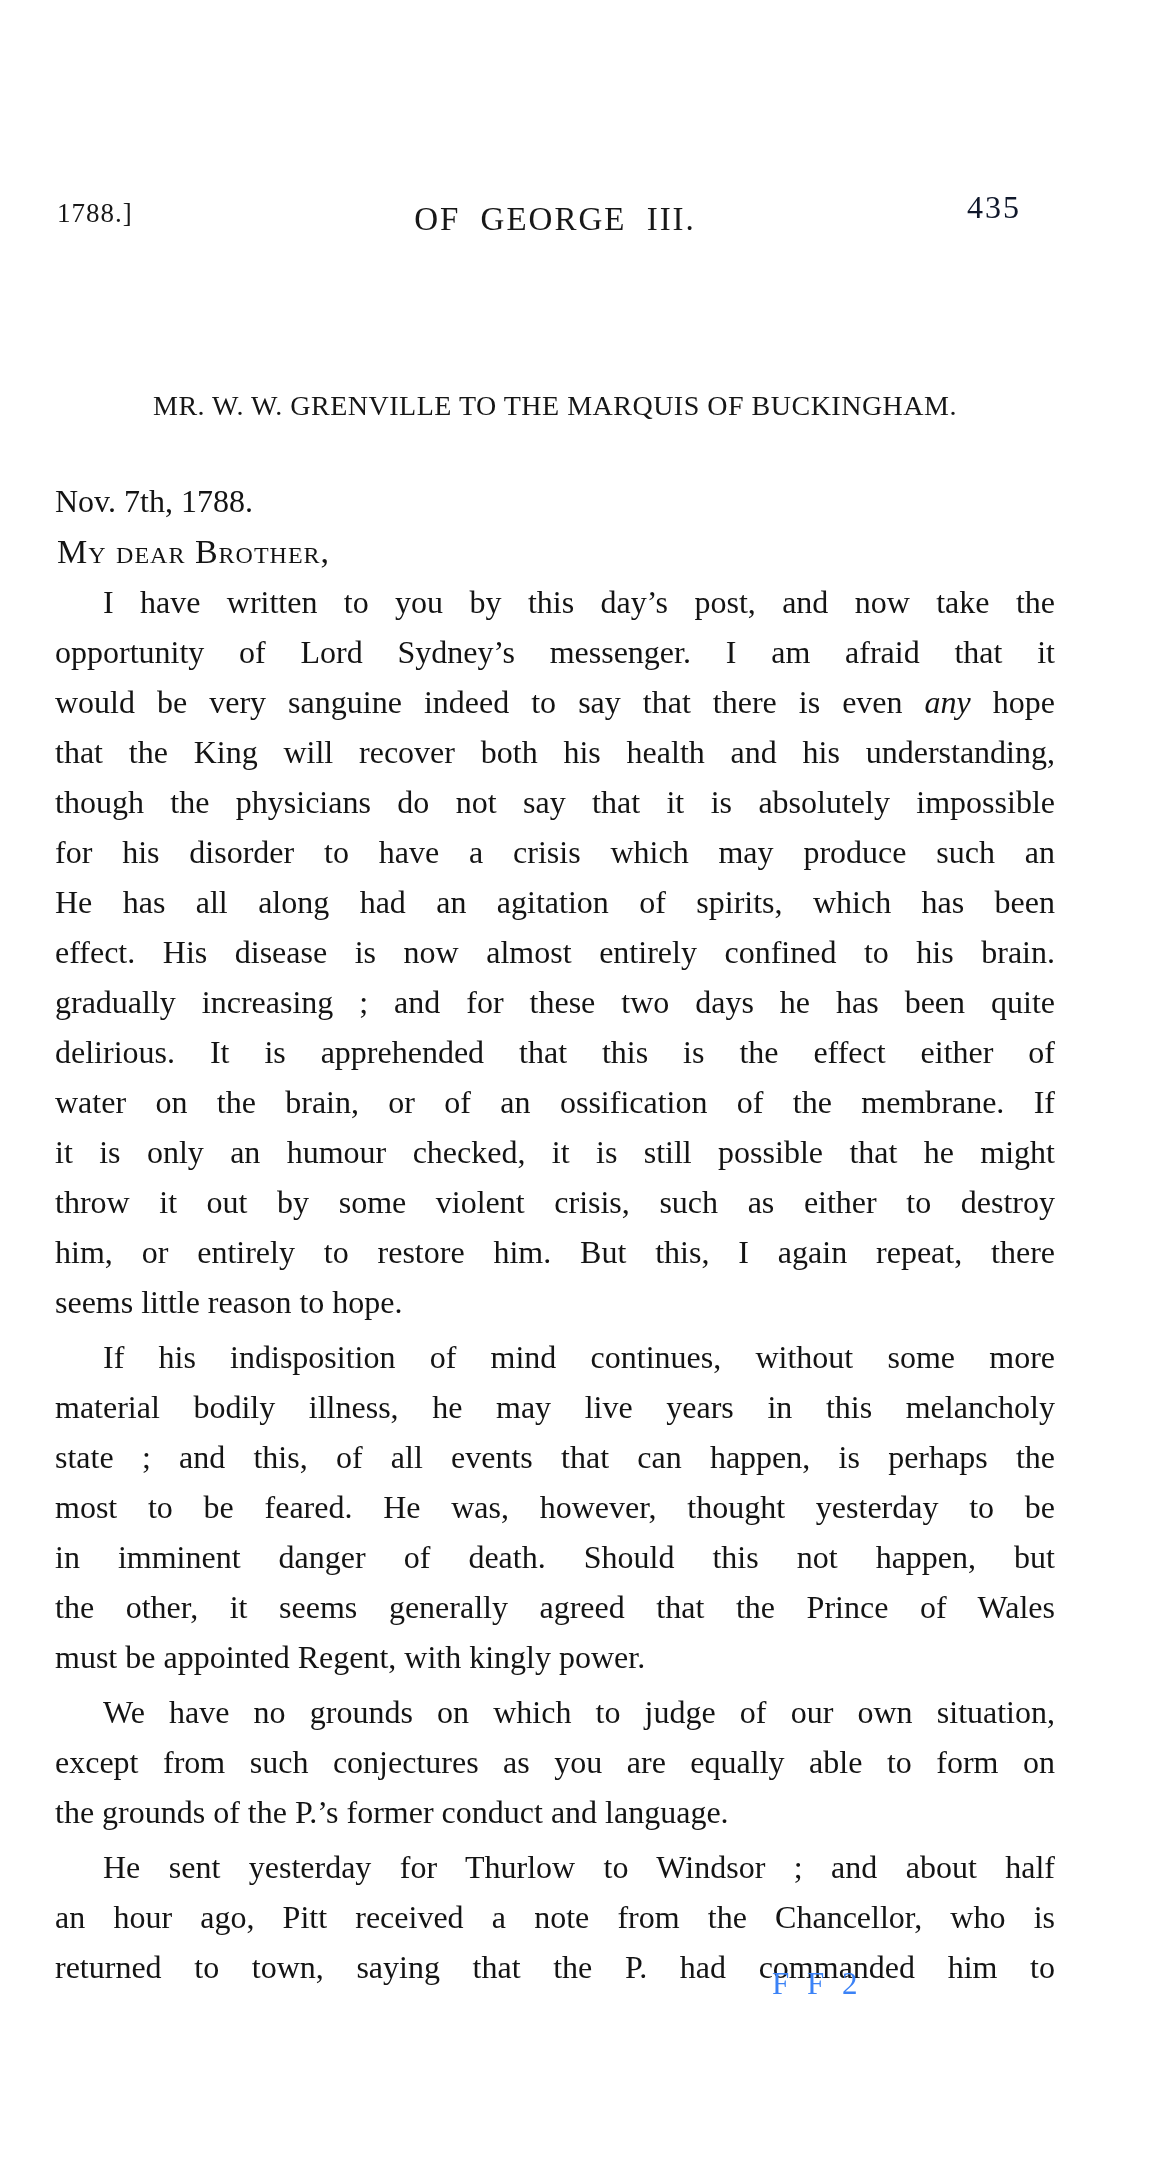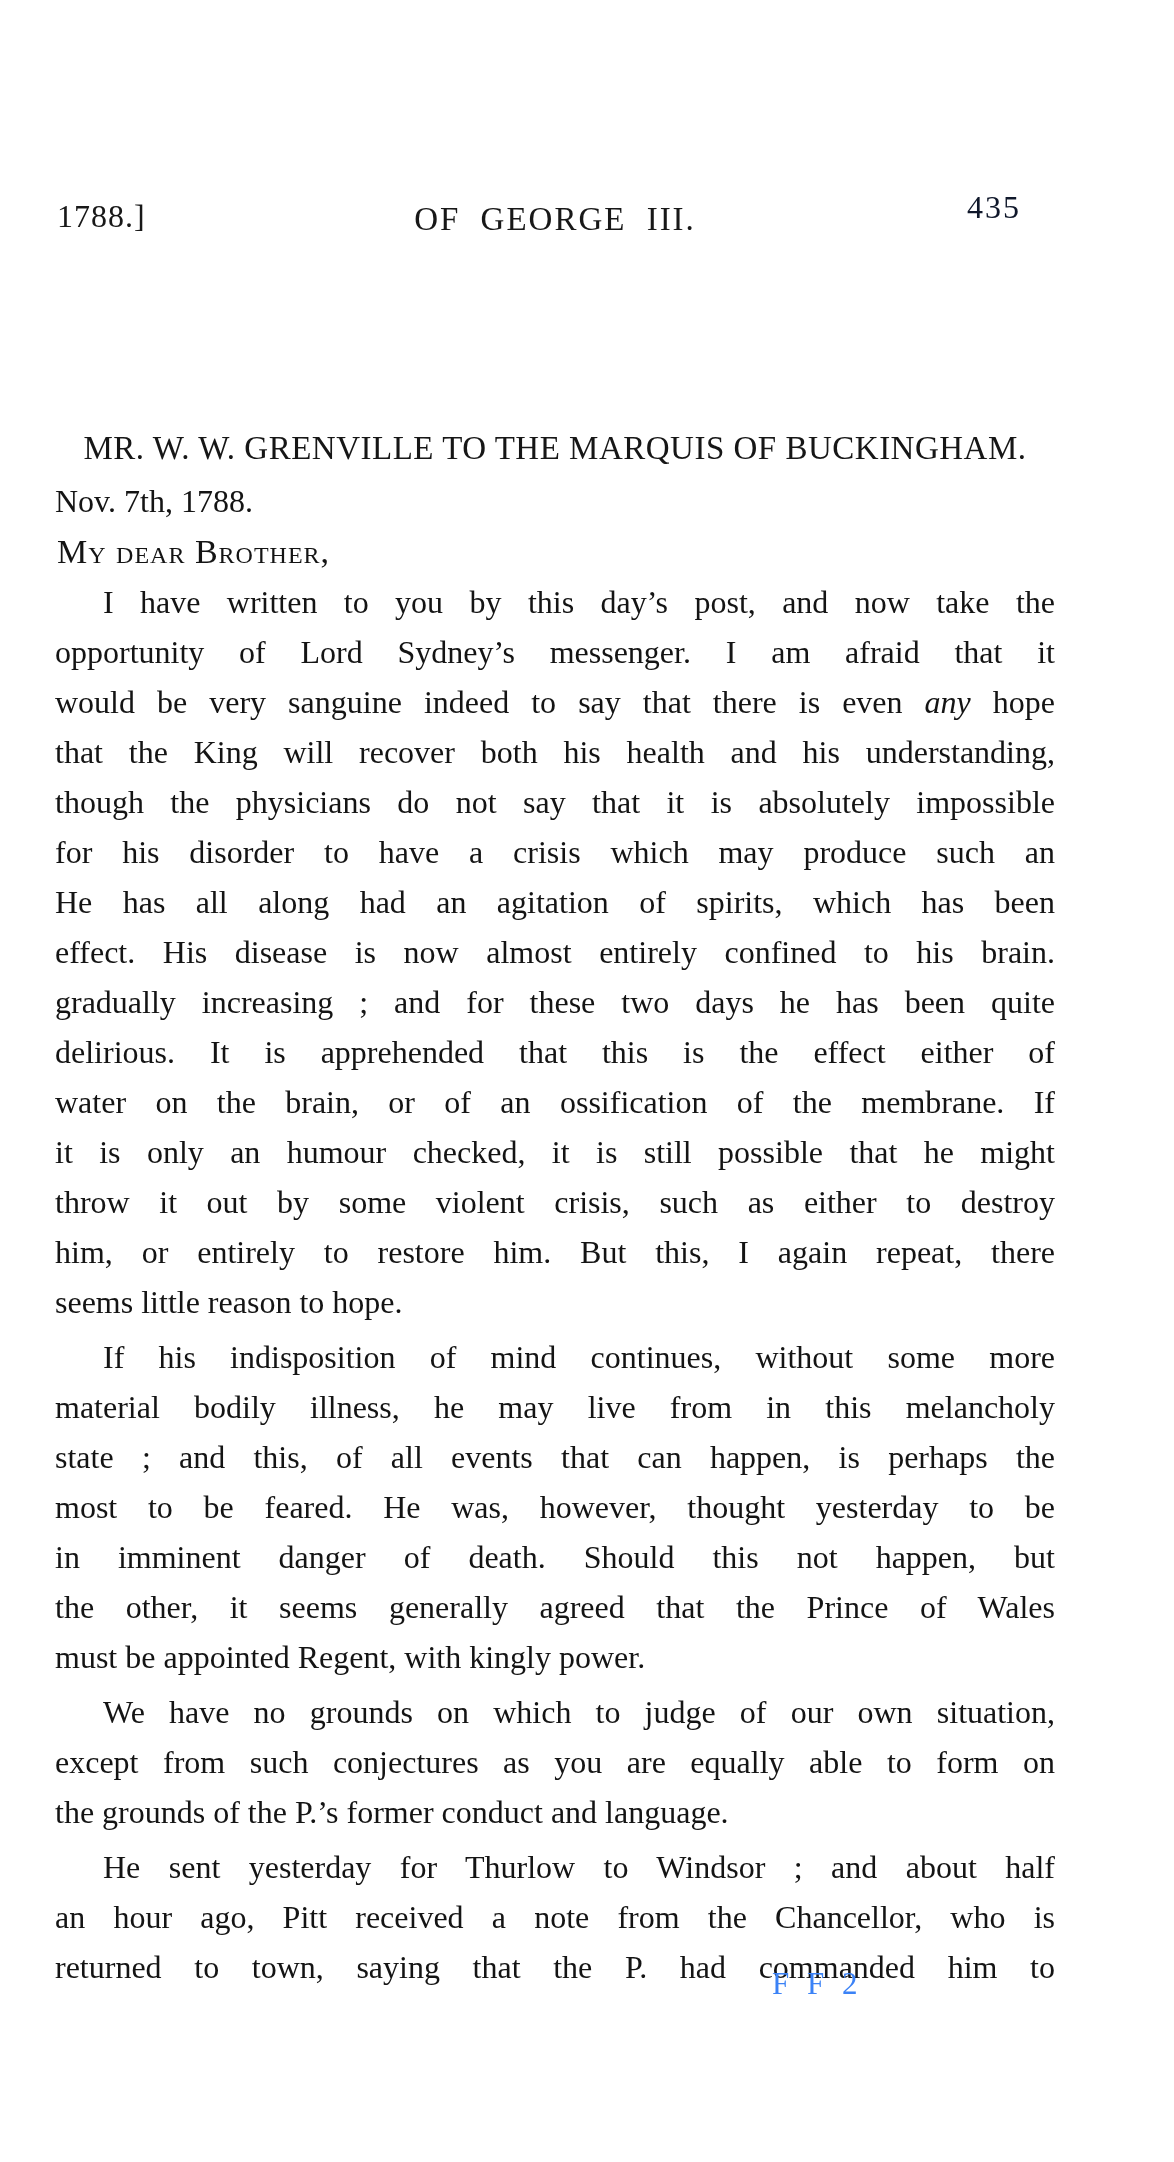--- a/index.html
+++ b/index.html
@@ -16,7 +16,7 @@
   .hdr-year {
     position: absolute;
     left: 57px; top: 198px;
-    font-size: 32px;
+    font-size: 27px;
     letter-spacing: 1px;
     color: #181818;
   }

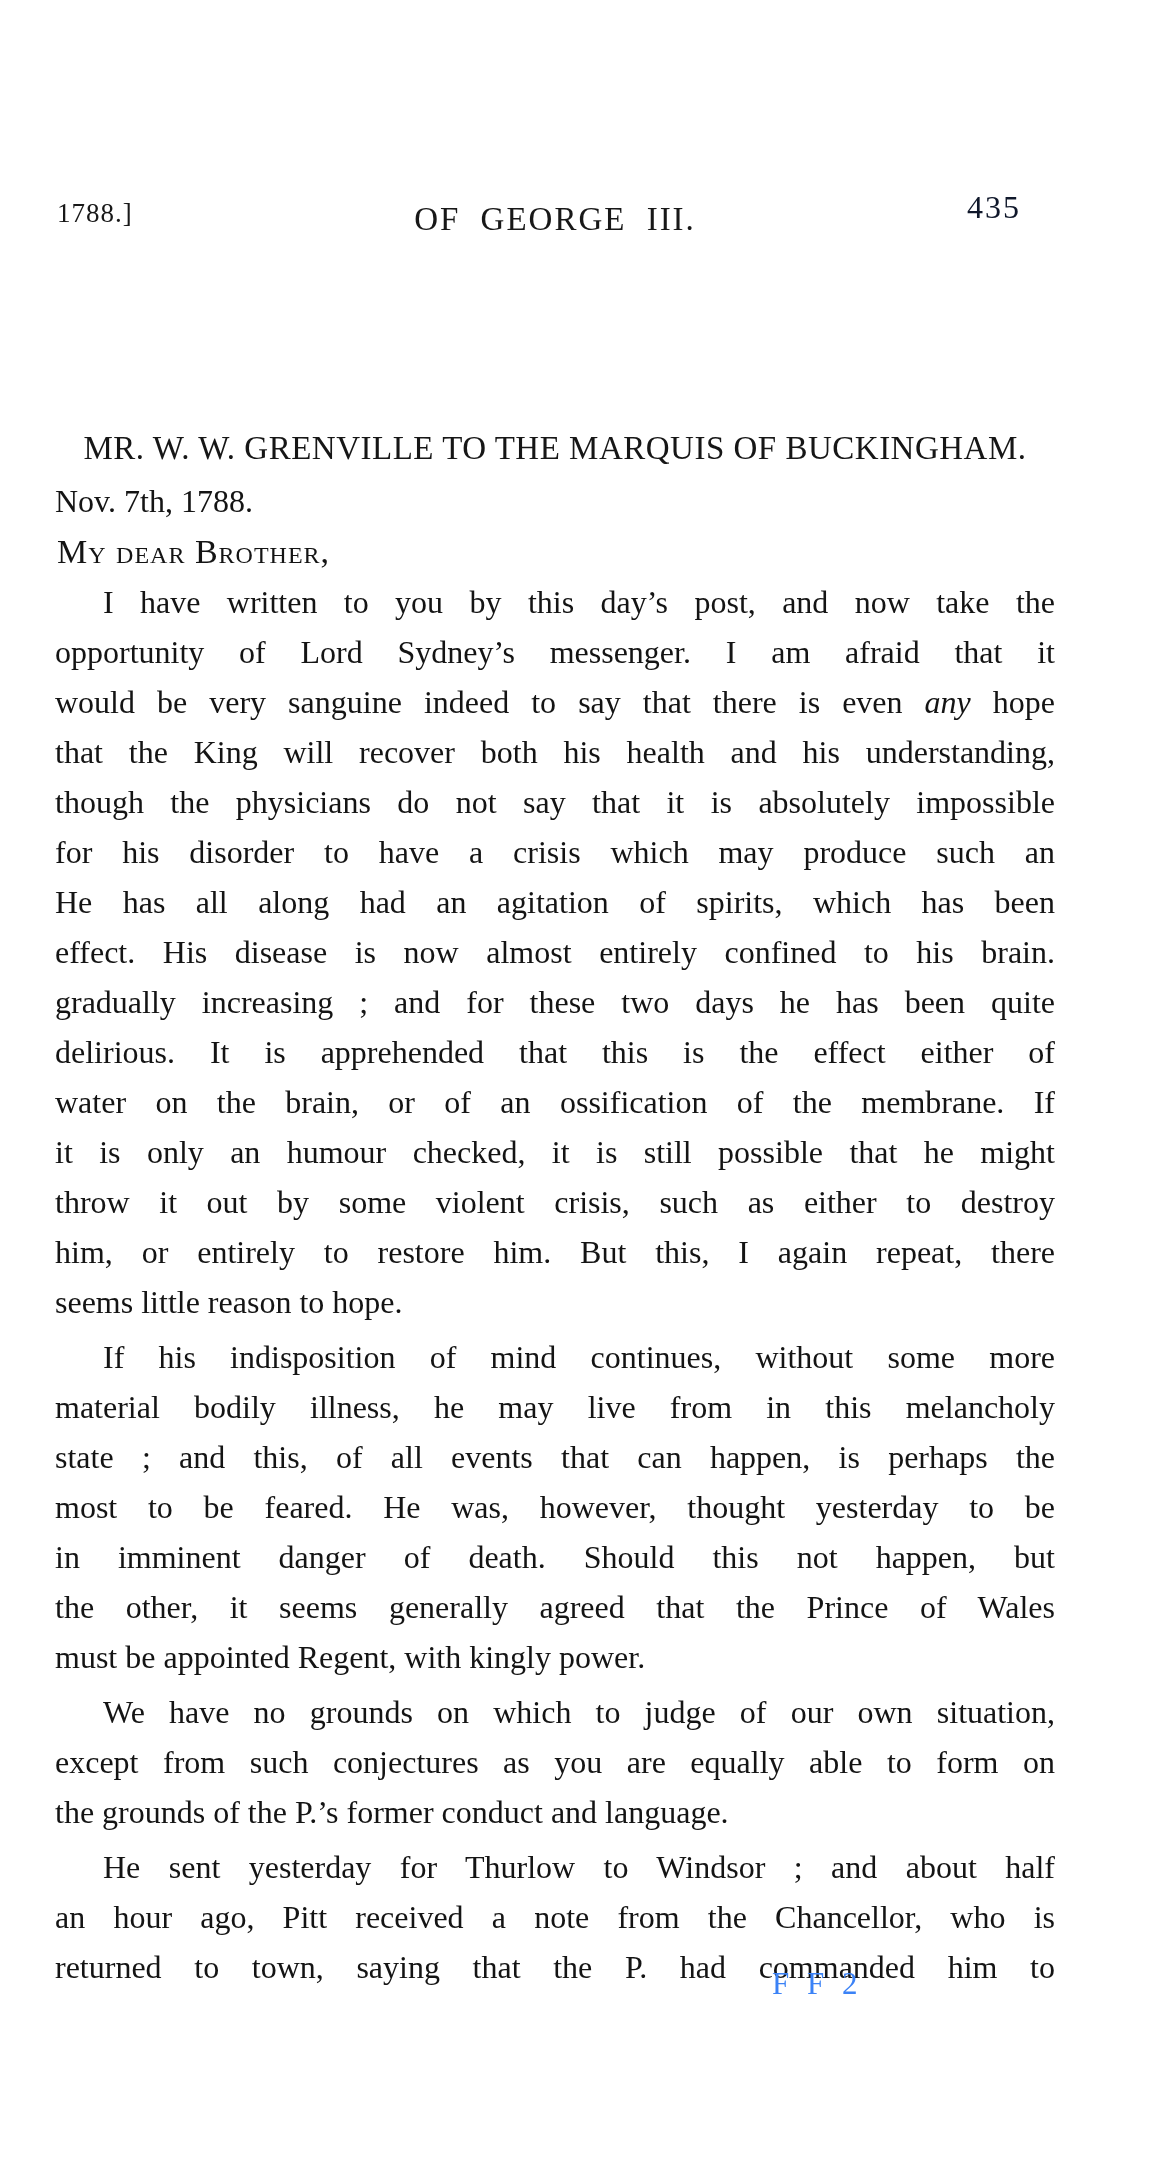--- a/index.html
+++ b/index.html
@@ -42,11 +42,10 @@
     left: 55px; top: 390px;
     width: 1000px;
     text-align: center;
-    font-size: 33px;
+    font-size: 28px;
     letter-spacing: 0.5px;
     white-space: nowrap;
     color: #161616;
-    margin-top: 40px;
   }
   .letter-date {
     position: absolute;

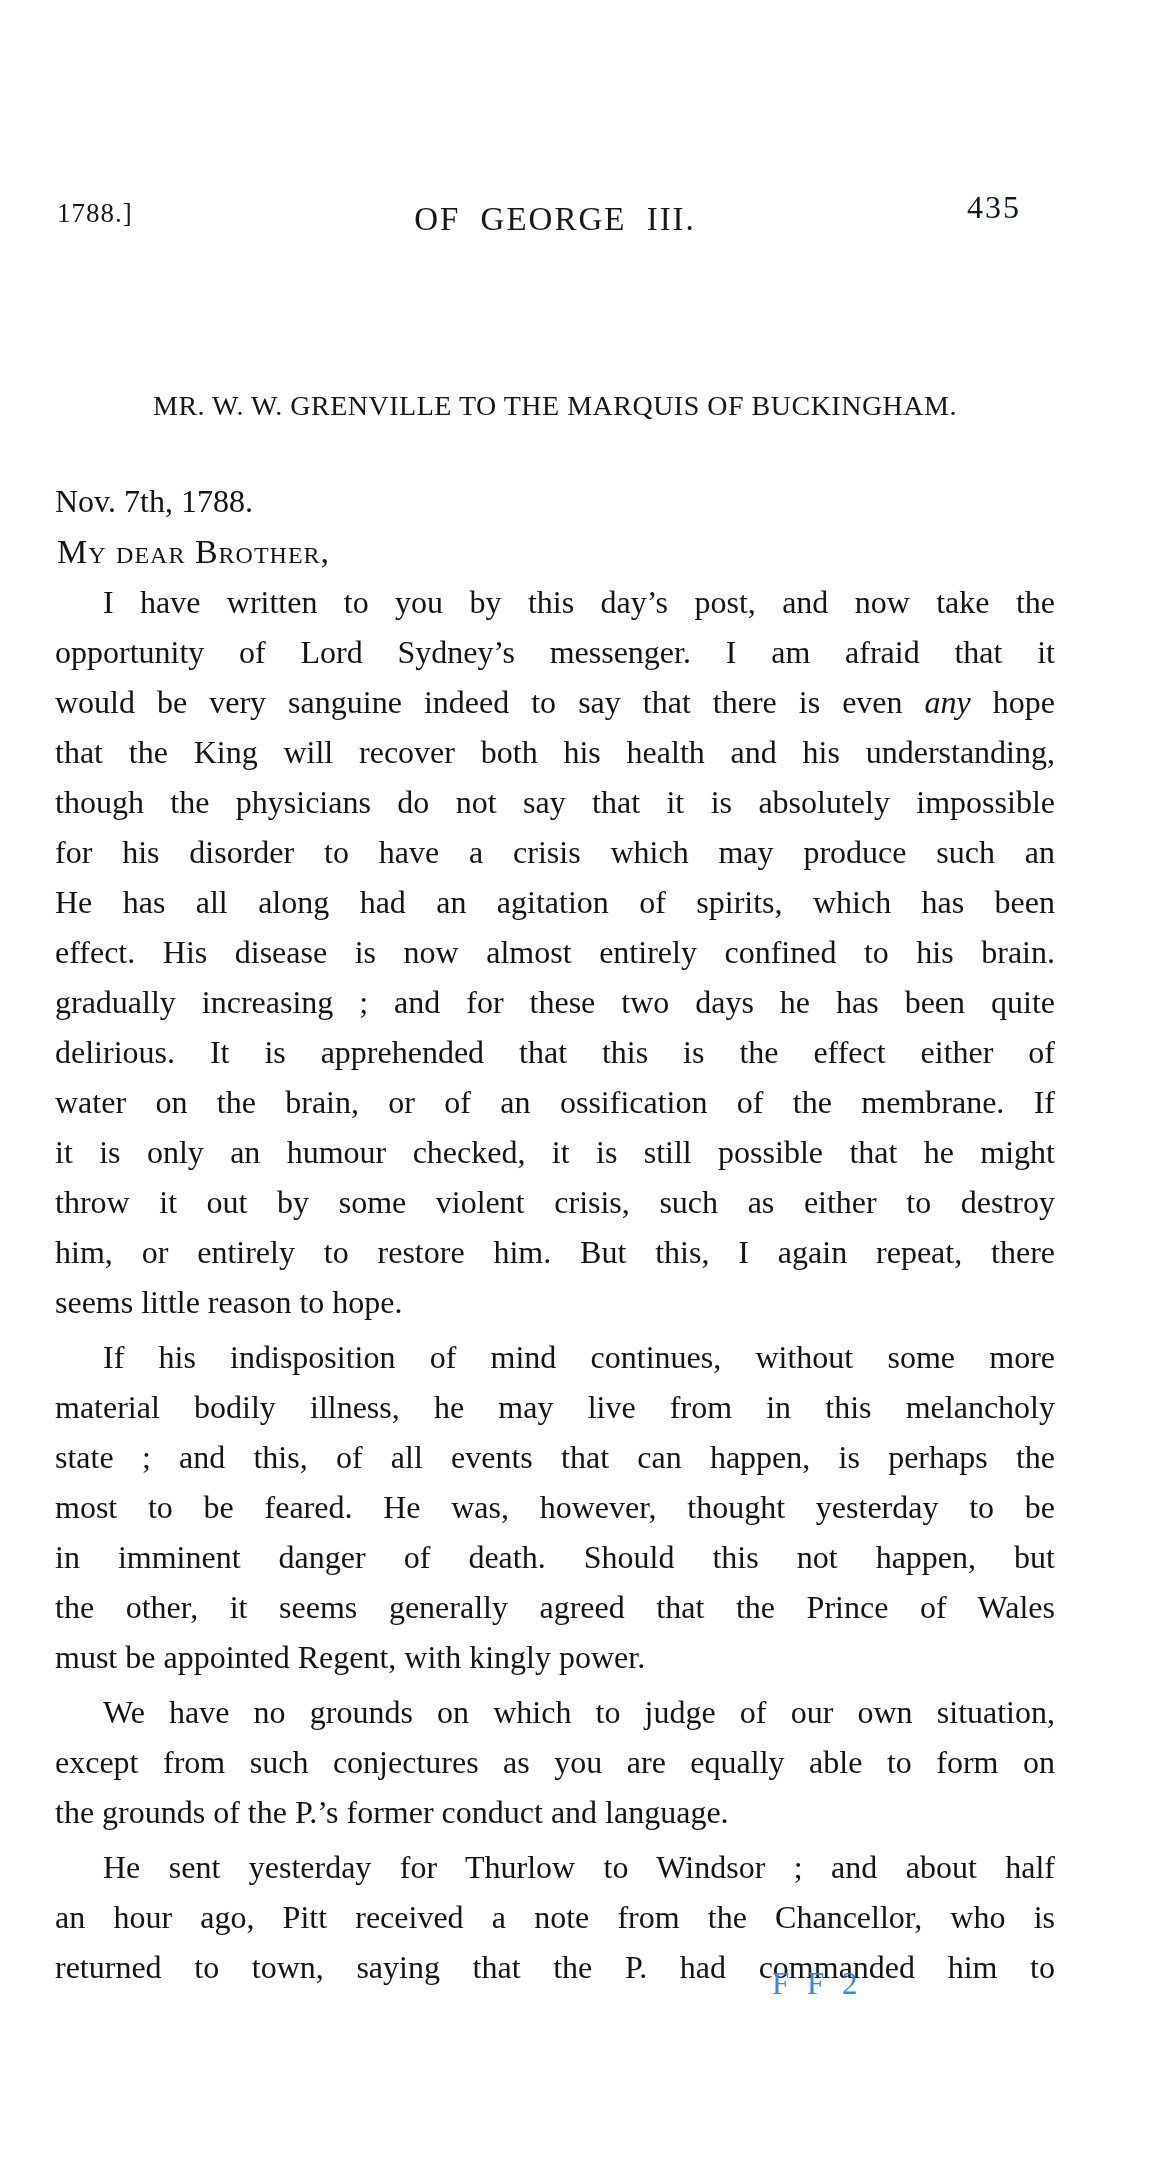--- a/index.html
+++ b/index.html
@@ -119,7 +119,7 @@
       </div>
       <div class="paragraph">
         <div class="line first"><span>If his indisposition of mind continues, without some more</span></div>
-        <div class="line"><span>material bodily illness, he may live from in this melancholy</span></div>
+        <div class="line"><span>material bodily illness, he may live years in this melancholy</span></div>
         <div class="line"><span>state ; and this, of all events that can happen, is perhaps the</span></div>
         <div class="line"><span>most to be feared. He was, however, thought yesterday to be</span></div>
         <div class="line"><span>in imminent danger of death. Should this not happen, but</span></div>

